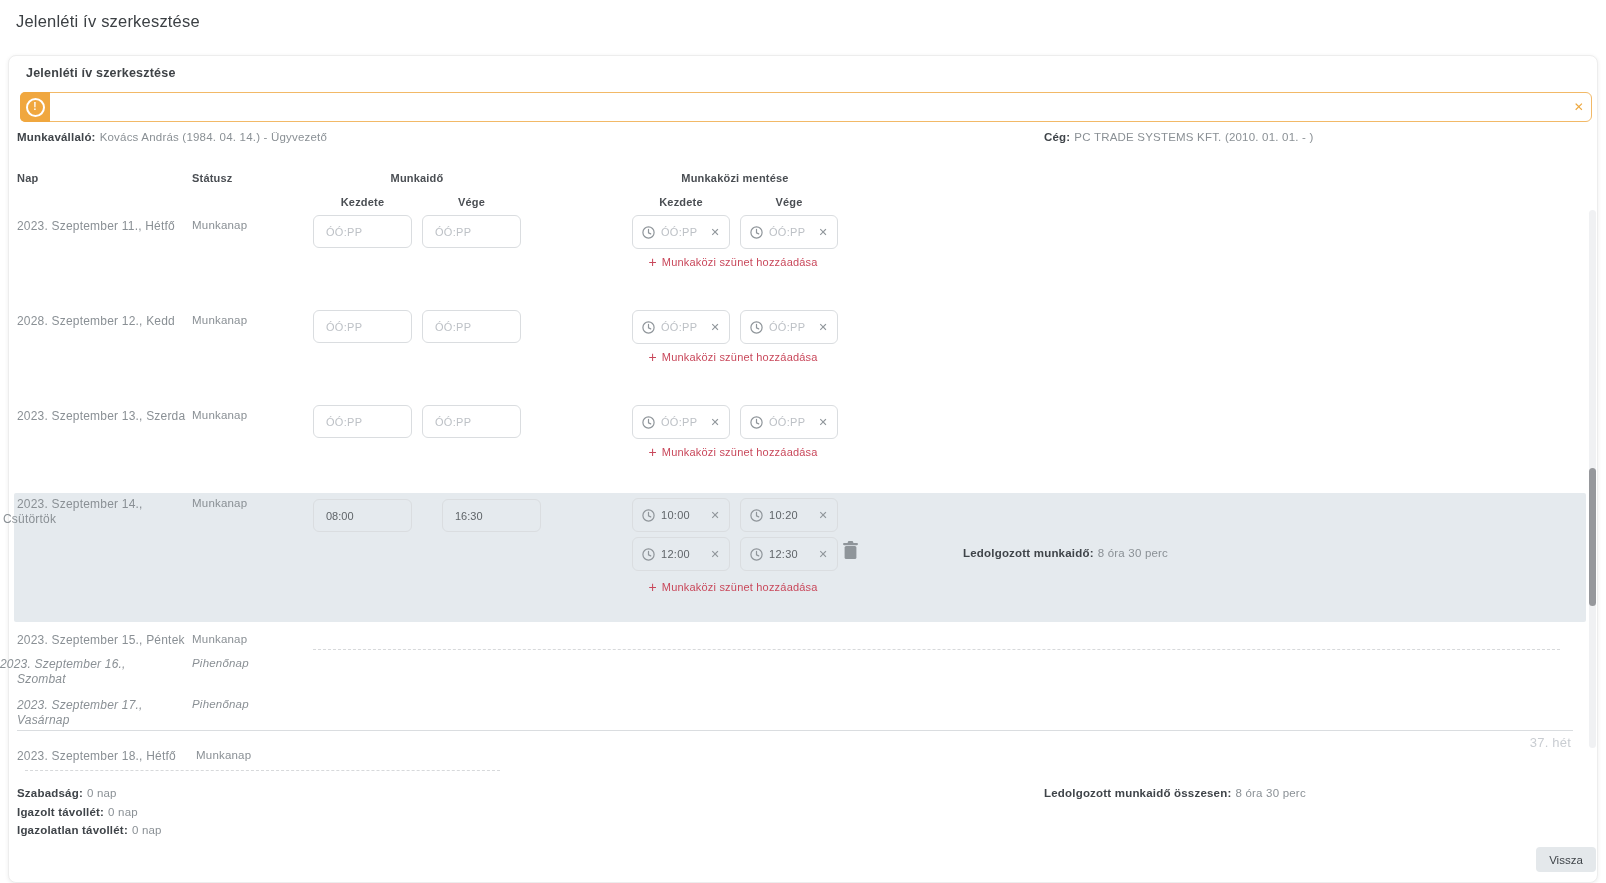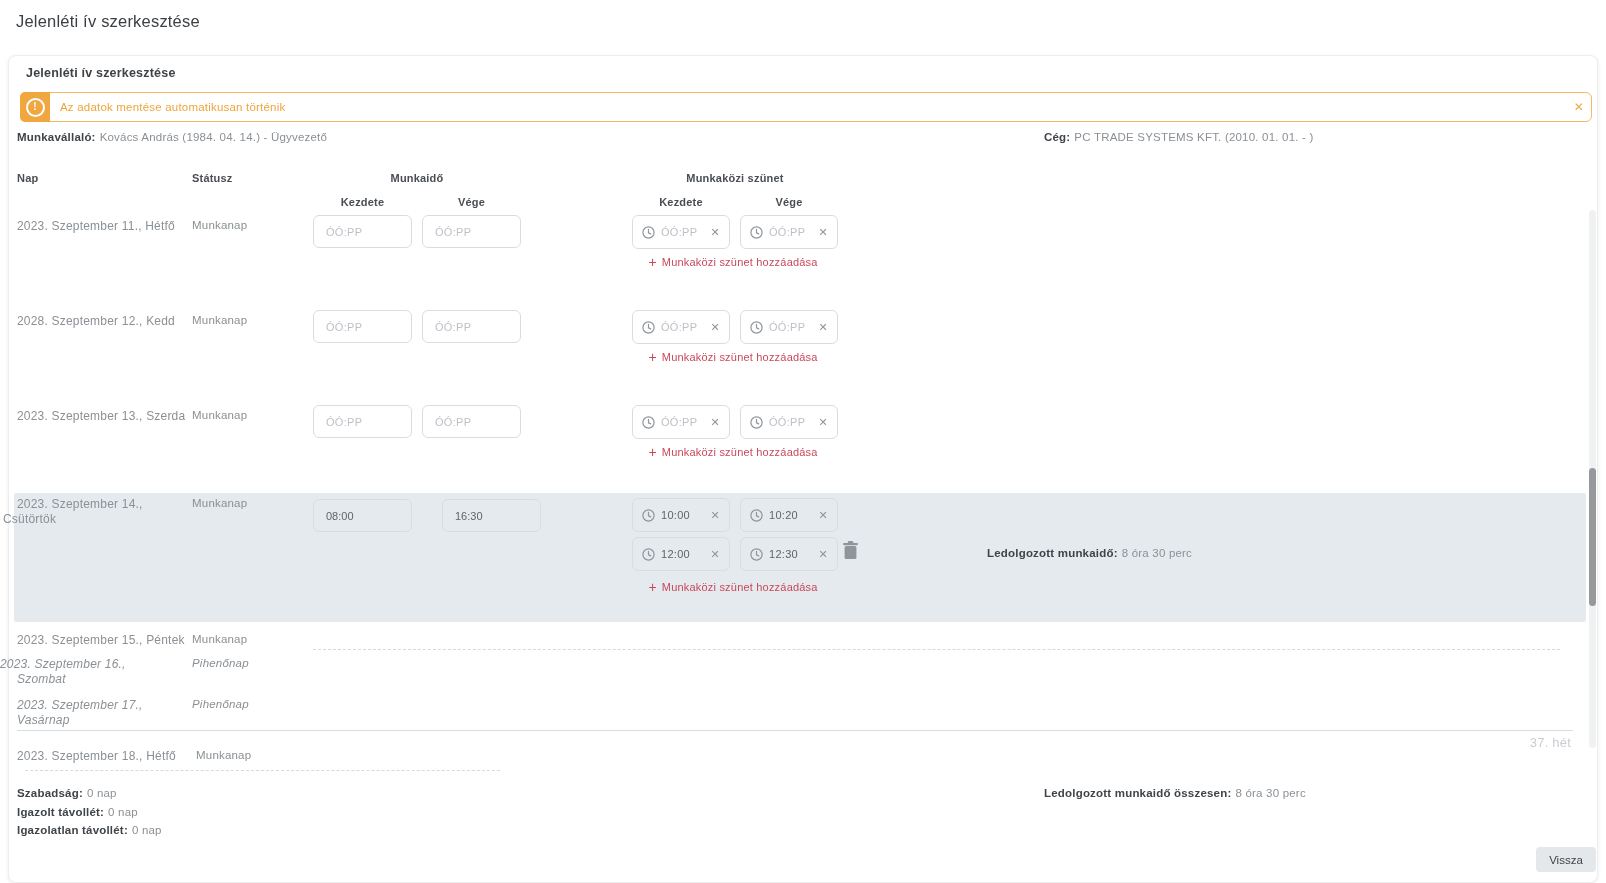--- a/index.html
+++ b/index.html
@@ -84,7 +84,6 @@
   <div class="abs banner-iconbox">
     <span class="banner-circle">!</span>
   </div>
-  <div class="abs banner-msg">Az adatok mentése automatikusan történik</div>
   <div class="abs banner-close">✕</div>
 
   <div class="abs info-line" style="left:17px;">

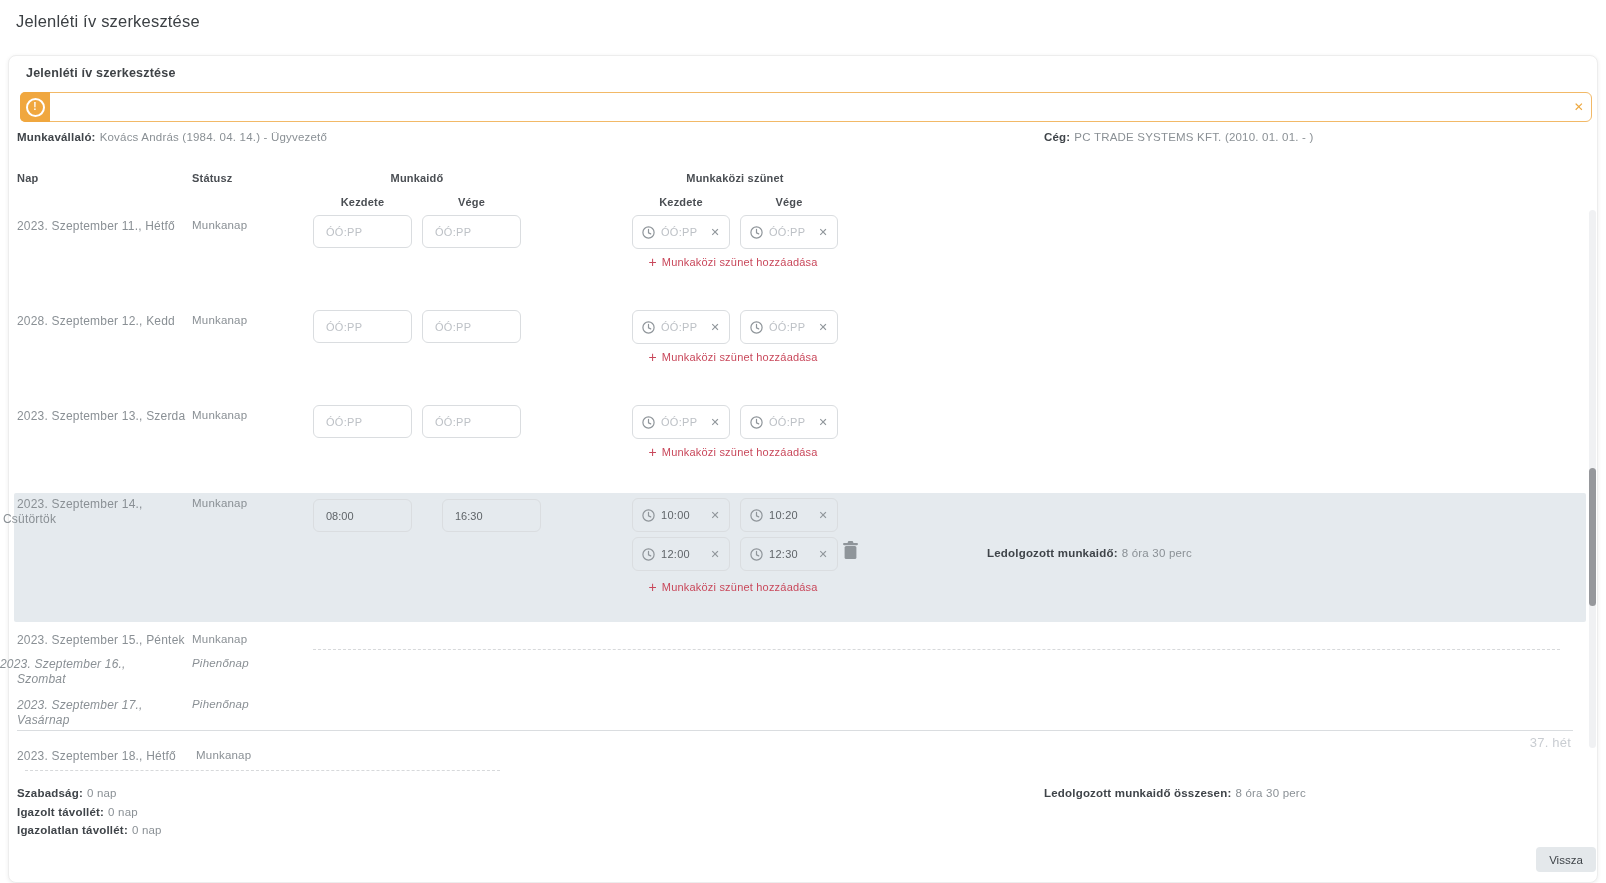--- a/index.html
+++ b/index.html
@@ -96,7 +96,7 @@
   <div class="abs th" style="left:17px;top:172px;">Nap</div>
   <div class="abs th" style="left:192px;top:172px;">Státusz</div>
   <div class="abs th center" style="left:313px;top:172px;width:208px;">Munkaidő</div>
-  <div class="abs th center" style="left:632px;top:172px;width:206px;">Munkaközi szünet</div>
+  <div class="abs th center" style="left:632px;top:172px;width:206px;">Munkaközi mentése</div>
   <div class="abs th center" style="left:313px;top:196px;width:99px;">Kezdete</div>
   <div class="abs th center" style="left:422px;top:196px;width:99px;">Vége</div>
   <div class="abs th center" style="left:632px;top:196px;width:98px;">Kezdete</div>

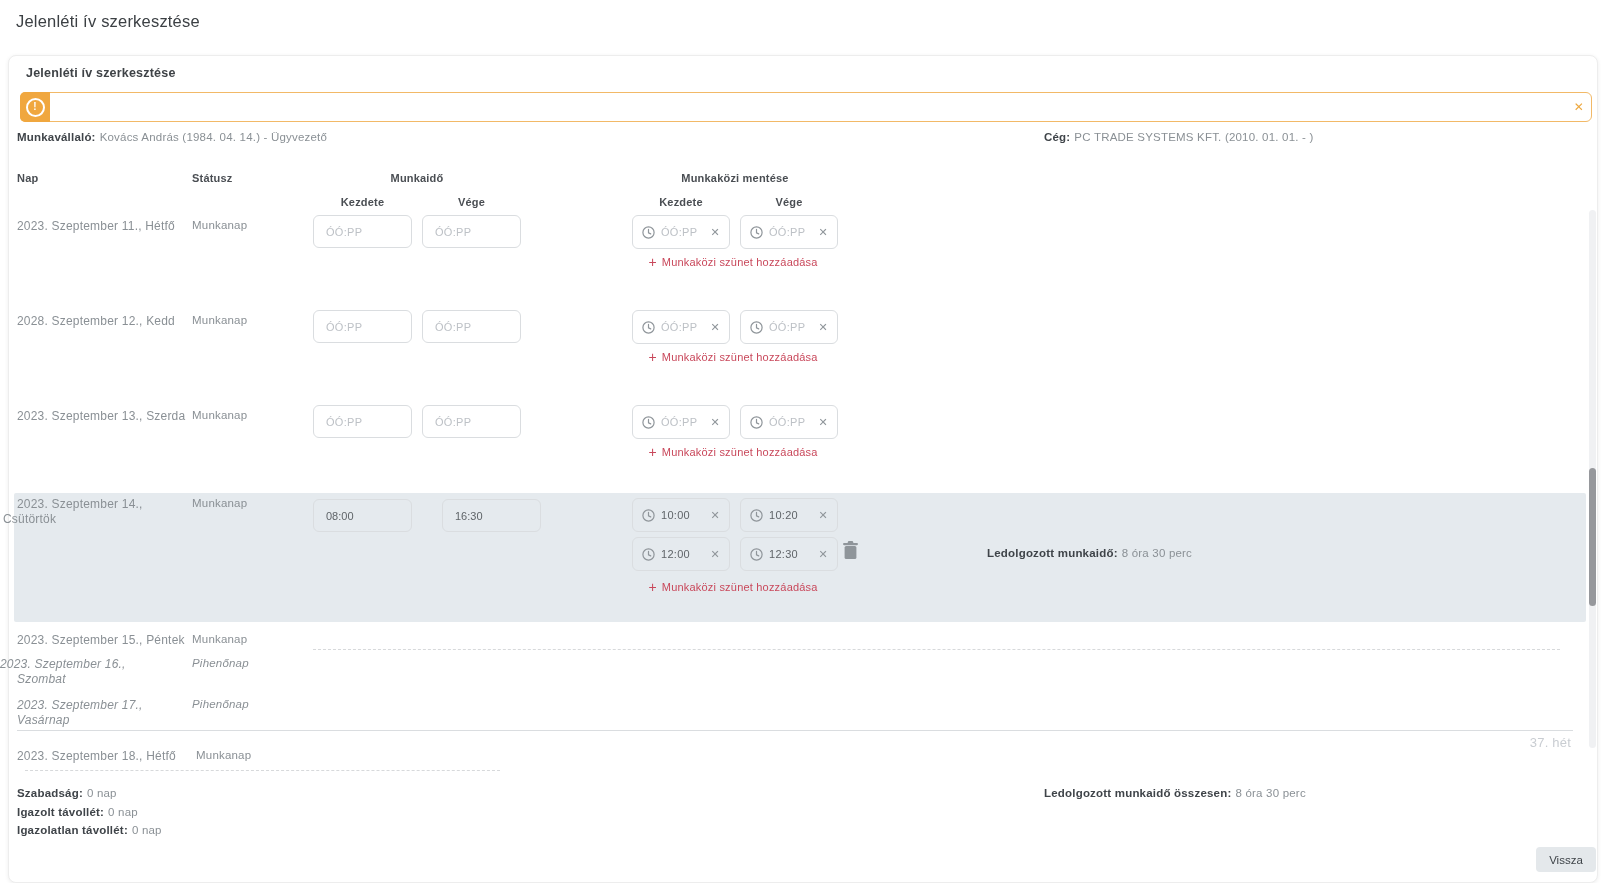--- a/index.html
+++ b/index.html
@@ -220,7 +220,7 @@
   <div class="addlink" style="top:579px;">
     <span class="plus">+</span><span>Munkaközi szünet hozzáadása</span>
   </div>
-  <div class="abs worked" style="left:987px;top:547px;">
+  <div class="abs worked" style="left:963px;top:547px;">
     <span class="lbl-b">Ledolgozott munkaidő:</span><span class="val">8 óra 30 perc</span>
   </div>
 

